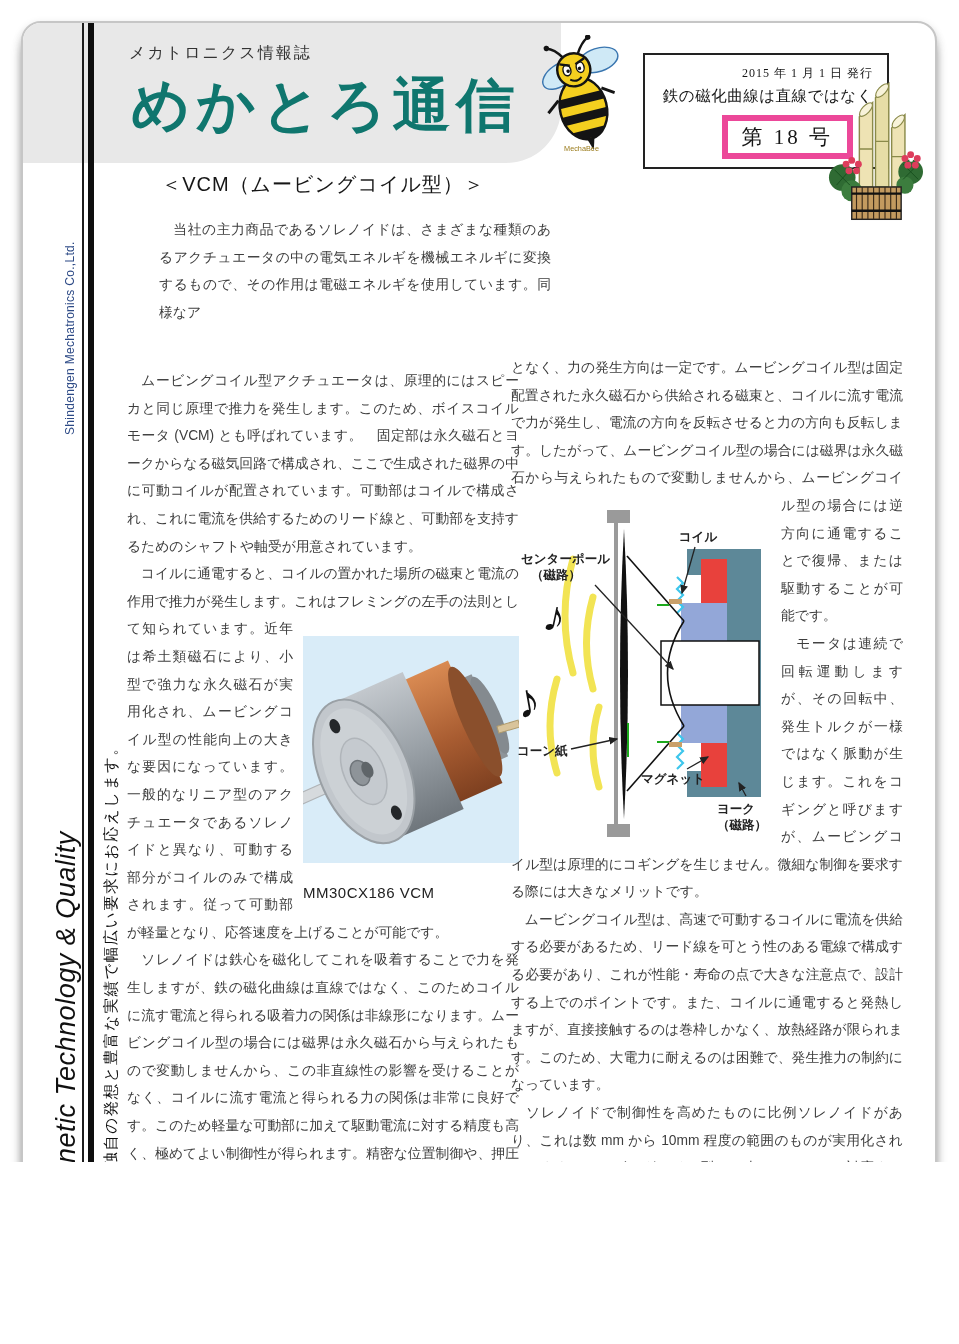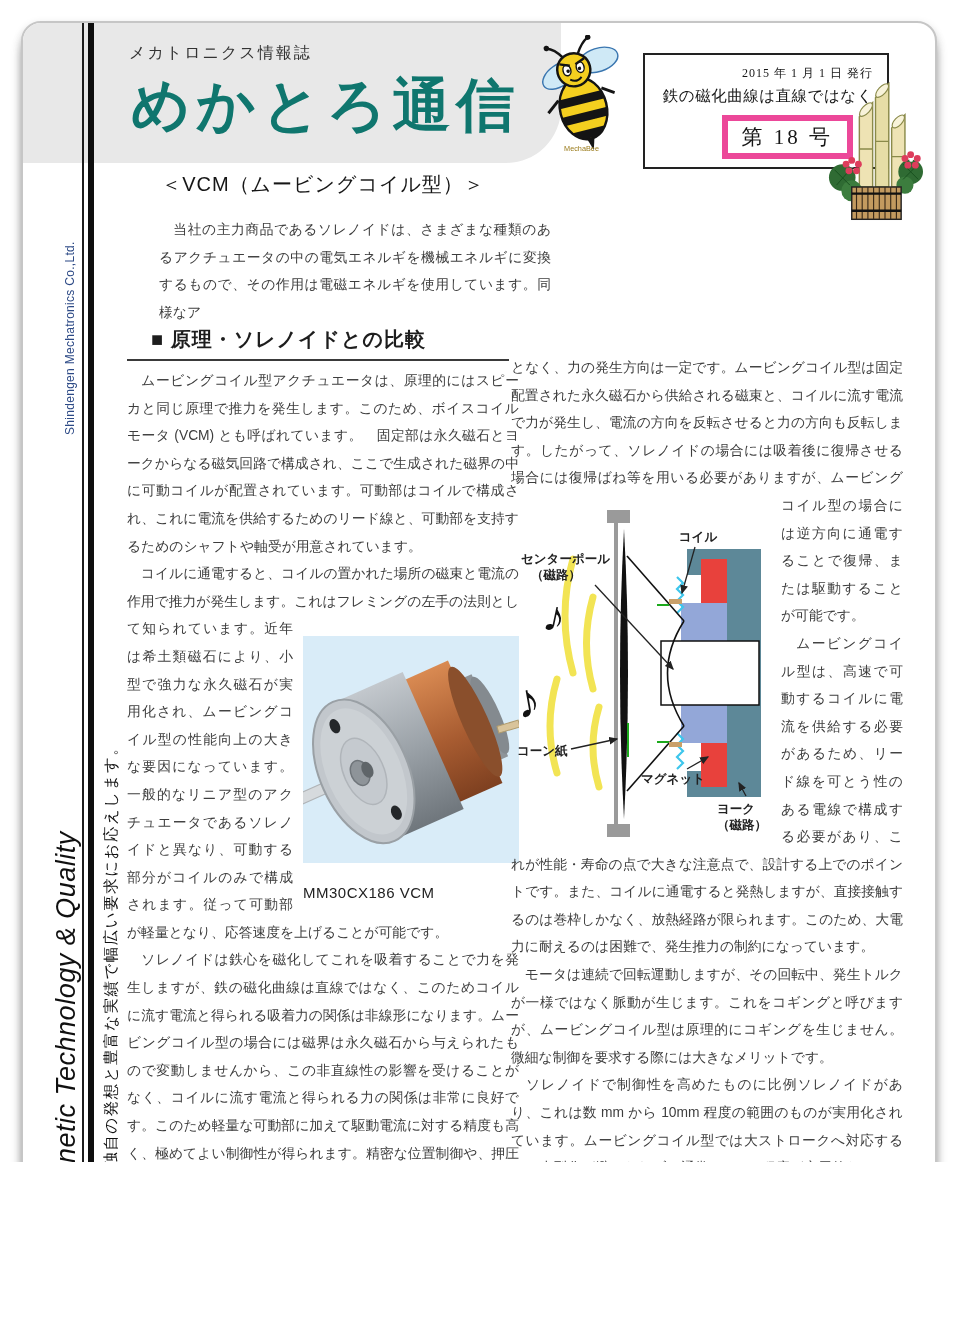--- a/index.html
+++ b/index.html
@@ -160,7 +160,6 @@
 
     <div class="article-title">＜VCM（ムービングコイル型）＞</div>
     <div class="intro-left bodytext">　当社の主力商品であるソレノイドは、さまざまな種類のあるアクチュエータの中の電気エネルギを機械エネルギに変換するもので、その作用は電磁エネルギを使用しています。同様なア</div>
-    <div class="sec-head">■ 原理・ソレノイドとの比較</div>
 
     <div class="col-left bodytext">
       <div class="push-r"></div>

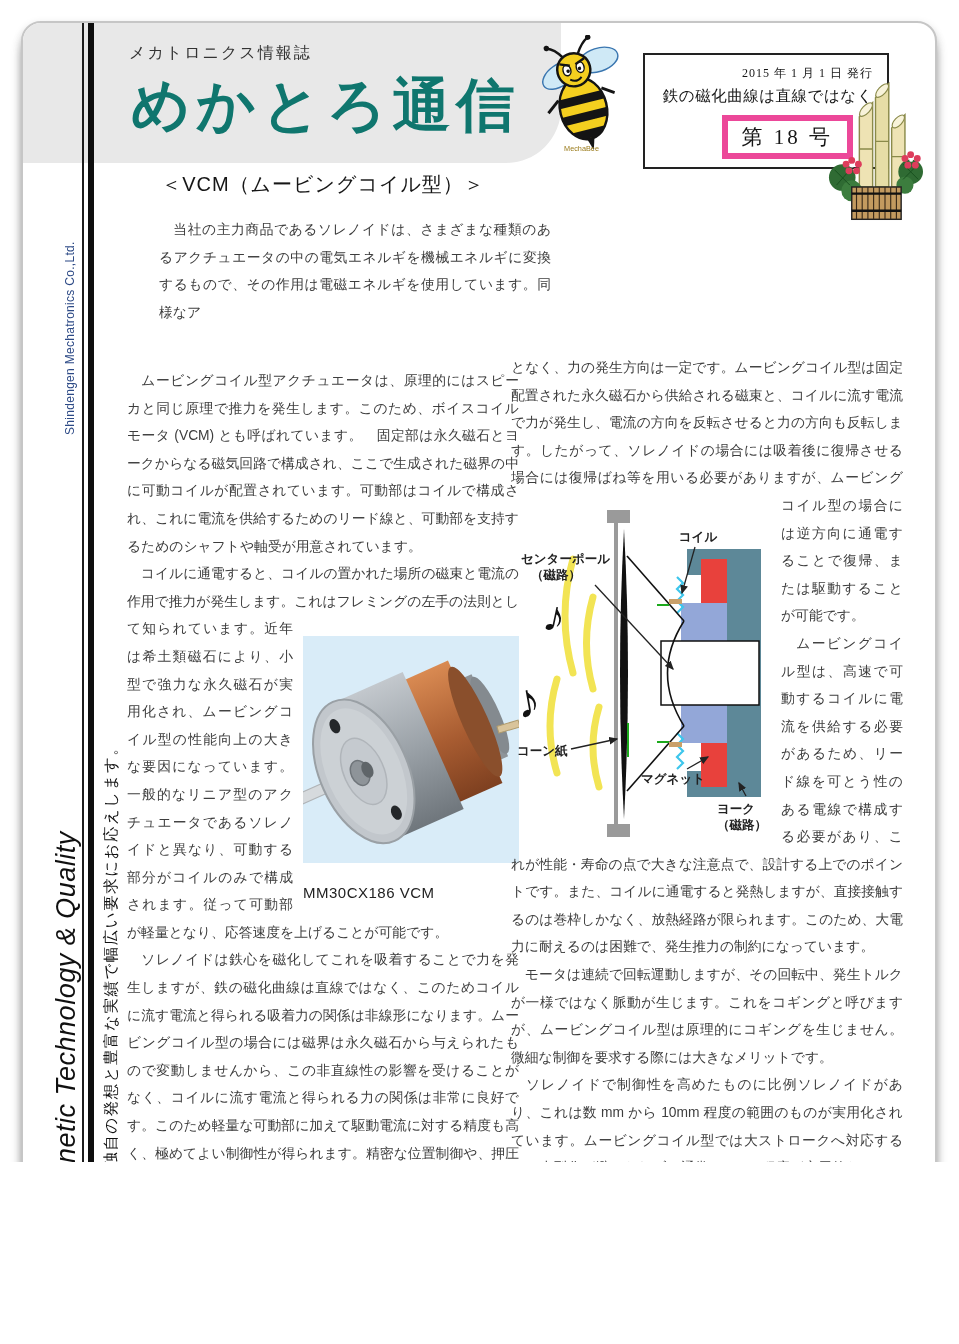--- a/index.html
+++ b/index.html
@@ -271,7 +271,7 @@
           <text class="diagram-label" x="206" y="328">（磁路）</text>
         </svg>
       </div>
-      <p>となく、力の発生方向は一定です。ムービングコイル型は固定配置された永久磁石から供給される磁束と、コイルに流す電流で力が発生し、電流の方向を反転させると力の方向も反転します。したがって、ソレノイドの場合には吸着後に復帰させる場合には復帰ばね等を用いる必要がありますが、ムービングコイル型の場合には逆方向に通電することで復帰、または駆動することが可能です。</p>
+      <p>となく、力の発生方向は一定です。ムービングコイル型は固定配置された永久磁石から供給される磁束と、コイルに流す電流で力が発生し、電流の方向を反転させると力の方向も反転します。したがって、ムービングコイル型の場合には磁界は永久磁石から与えられたもので変動しませんから、ムービングコイル型の場合には逆方向に通電することで復帰、または駆動することが可能です。</p>
       <p>　ムービングコイル型は、高速で可動するコイルに電流を供給する必要があるため、リード線を可とう性のある電線で構成する必要があり、これが性能・寿命の点で大きな注意点で、設計する上でのポイントです。また、コイルに通電すると発熱しますが、直接接触するのは巻枠しかなく、放熱経路が限られます。このため、大電力に耐えるのは困難で、発生推力の制約になっています。</p>
       <p>　モータは連続で回転運動しますが、その回転中、発生トルクが一様ではなく脈動が生じます。これをコギングと呼びますが、ムービングコイル型は原理的にコギングを生じません。微細な制御を要求する際には大きなメリットです。</p>
       <p>　ソレノイドで制御性を高めたものに比例ソレノイドがあり、これは数 mm から 10mm 程度の範囲のものが実用化されています。ムービングコイル型では大ストロークへ対応するには大型化が避けられず、通常は 5mm 程度が実用的なところです。</p>

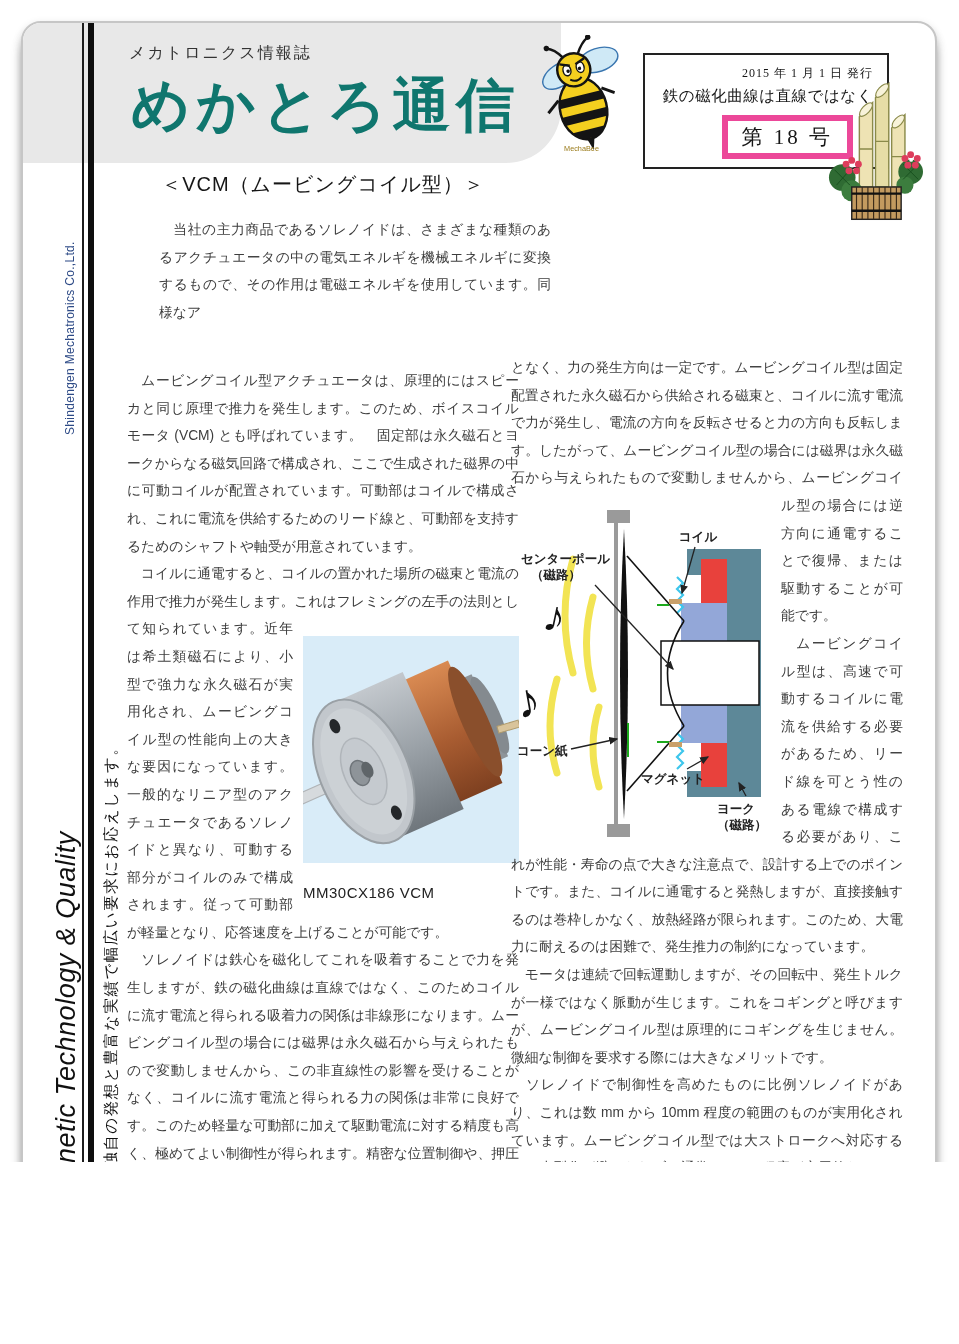--- a/index.html
+++ b/index.html
@@ -272,8 +272,8 @@
         </svg>
       </div>
       <p>となく、力の発生方向は一定です。ムービングコイル型は固定配置された永久磁石から供給される磁束と、コイルに流す電流で力が発生し、電流の方向を反転させると力の方向も反転します。したがって、ムービングコイル型の場合には磁界は永久磁石から与えられたもので変動しませんから、ムービングコイル型の場合には逆方向に通電することで復帰、または駆動することが可能です。</p>
+      <p>　モータは連続で回転運動しますが、その回転中、発生トルクが一様ではなく脈動が生じます。これをコギングと呼びますが、ムービングコイル型は原理的にコギングを生じません。微細な制御を要求する際には大きなメリットです。</p>
       <p>　ムービングコイル型は、高速で可動するコイルに電流を供給する必要があるため、リード線を可とう性のある電線で構成する必要があり、これが性能・寿命の点で大きな注意点で、設計する上でのポイントです。また、コイルに通電すると発熱しますが、直接接触するのは巻枠しかなく、放熱経路が限られます。このため、大電力に耐えるのは困難で、発生推力の制約になっています。</p>
-      <p>　モータは連続で回転運動しますが、その回転中、発生トルクが一様ではなく脈動が生じます。これをコギングと呼びますが、ムービングコイル型は原理的にコギングを生じません。微細な制御を要求する際には大きなメリットです。</p>
       <p>　ソレノイドで制御性を高めたものに比例ソレノイドがあり、これは数 mm から 10mm 程度の範囲のものが実用化されています。ムービングコイル型では大ストロークへ対応するには大型化が避けられず、通常は 5mm 程度が実用的なところです。</p>
 
     </div>

